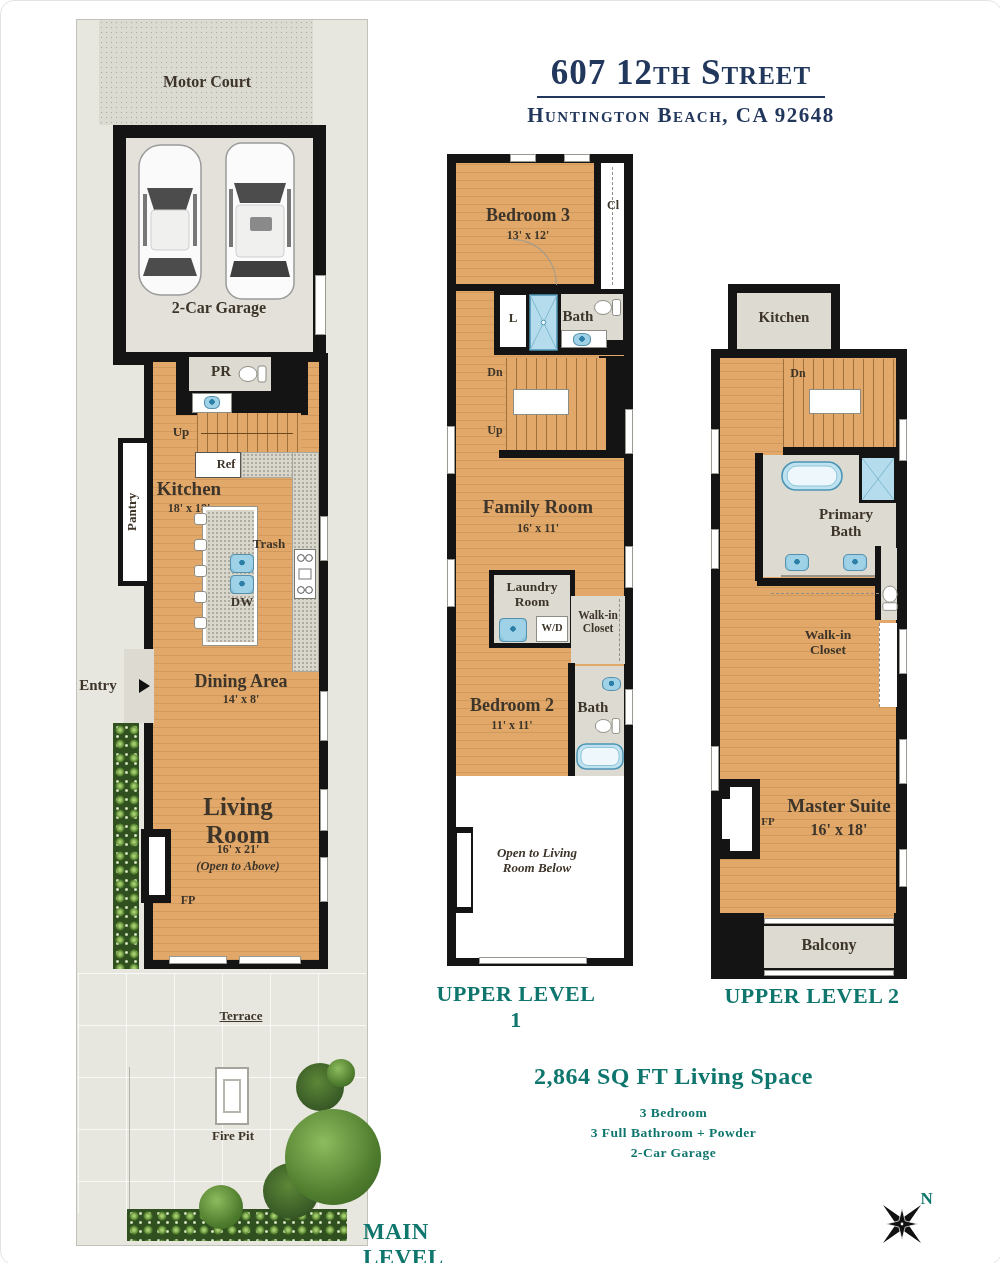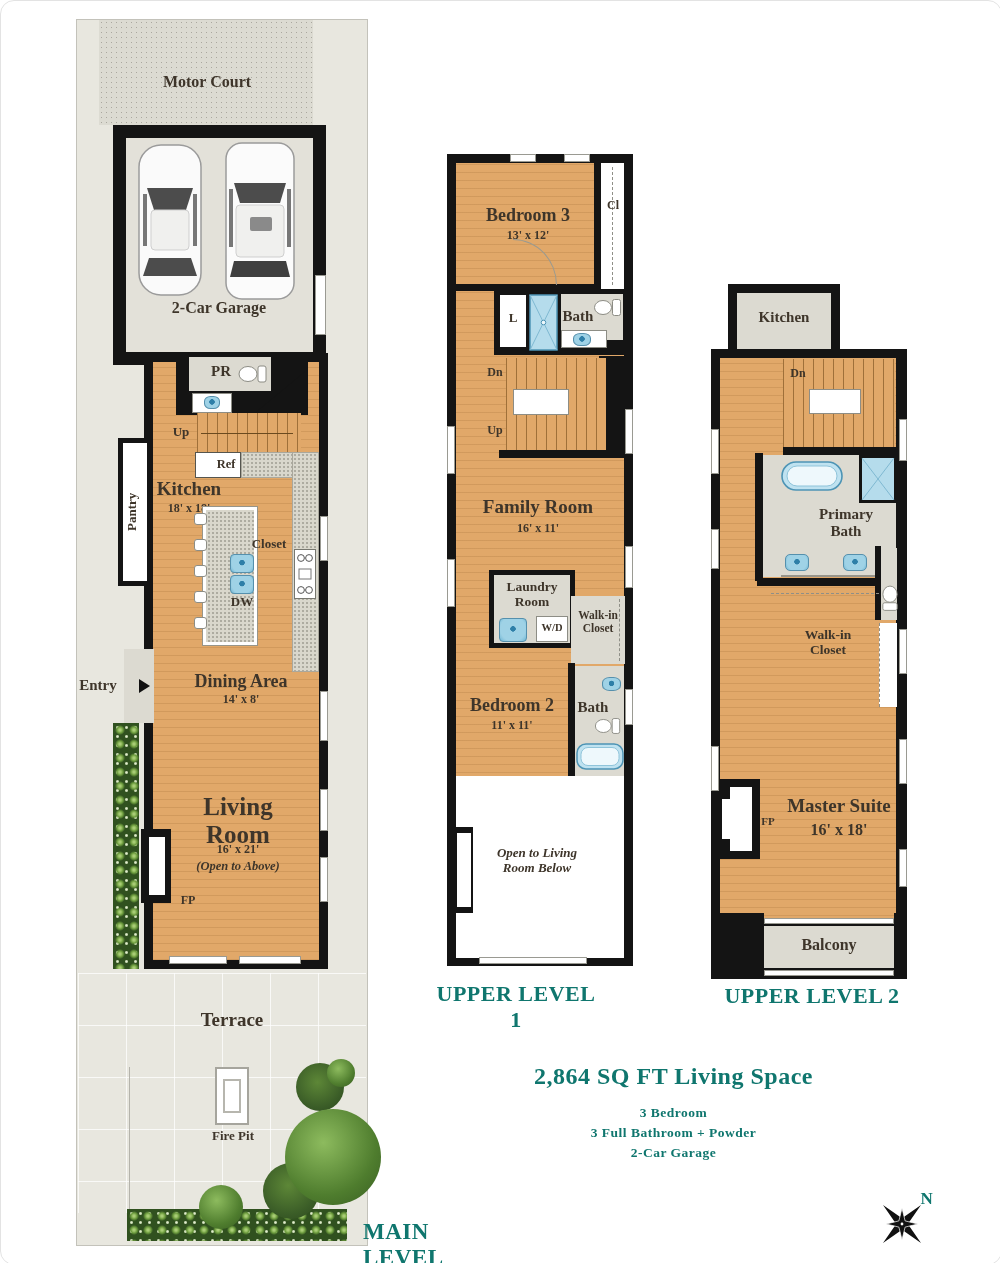--- a/index.html
+++ b/index.html
@@ -51,6 +51,7 @@
 <div class="canvas">
 
   <div class="abs" style="left:480px;top:52px;width:400px;height:84px;text-align:center;">
+    <div style="font-variant:small-caps;font-weight:700;font-size:35px;color:#22375c;letter-spacing:1px;border-bottom:2px solid #22375c;display:inline-block;padding:0 14px 3px 14px;">607 12th Street</div>
   </div>
 
   <div>

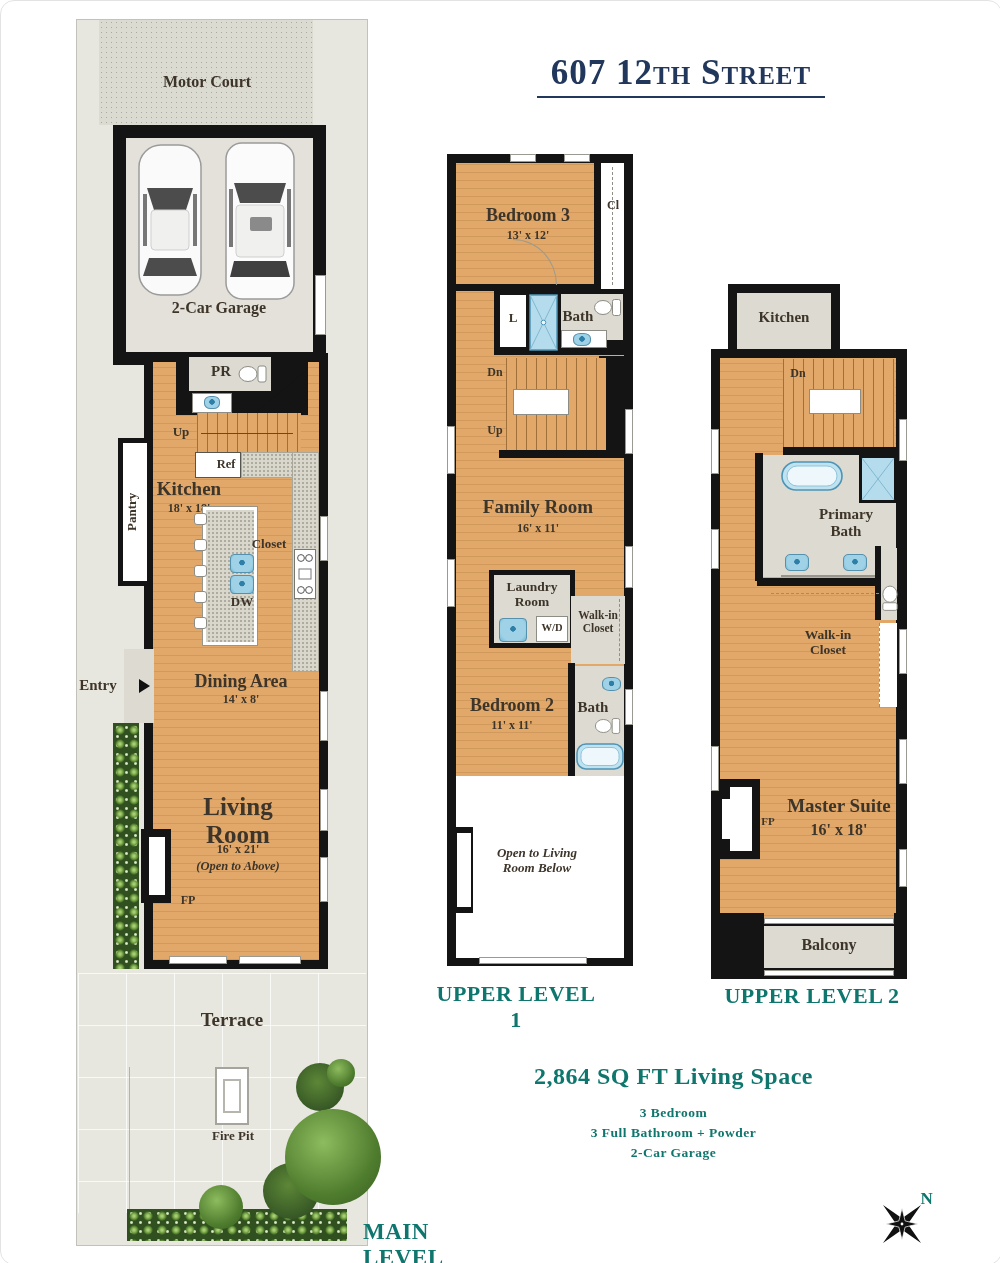--- a/index.html
+++ b/index.html
@@ -52,6 +52,7 @@
 
   <div class="abs" style="left:480px;top:52px;width:400px;height:84px;text-align:center;">
     <div style="font-variant:small-caps;font-weight:700;font-size:35px;color:#22375c;letter-spacing:1px;border-bottom:2px solid #22375c;display:inline-block;padding:0 14px 3px 14px;">607 12th Street</div>
+    <div style="font-variant:small-caps;font-weight:700;font-size:21px;color:#22375c;letter-spacing:1.5px;margin-top:5px;">Huntington Beach, CA 92648</div>
   </div>
 
   <div>

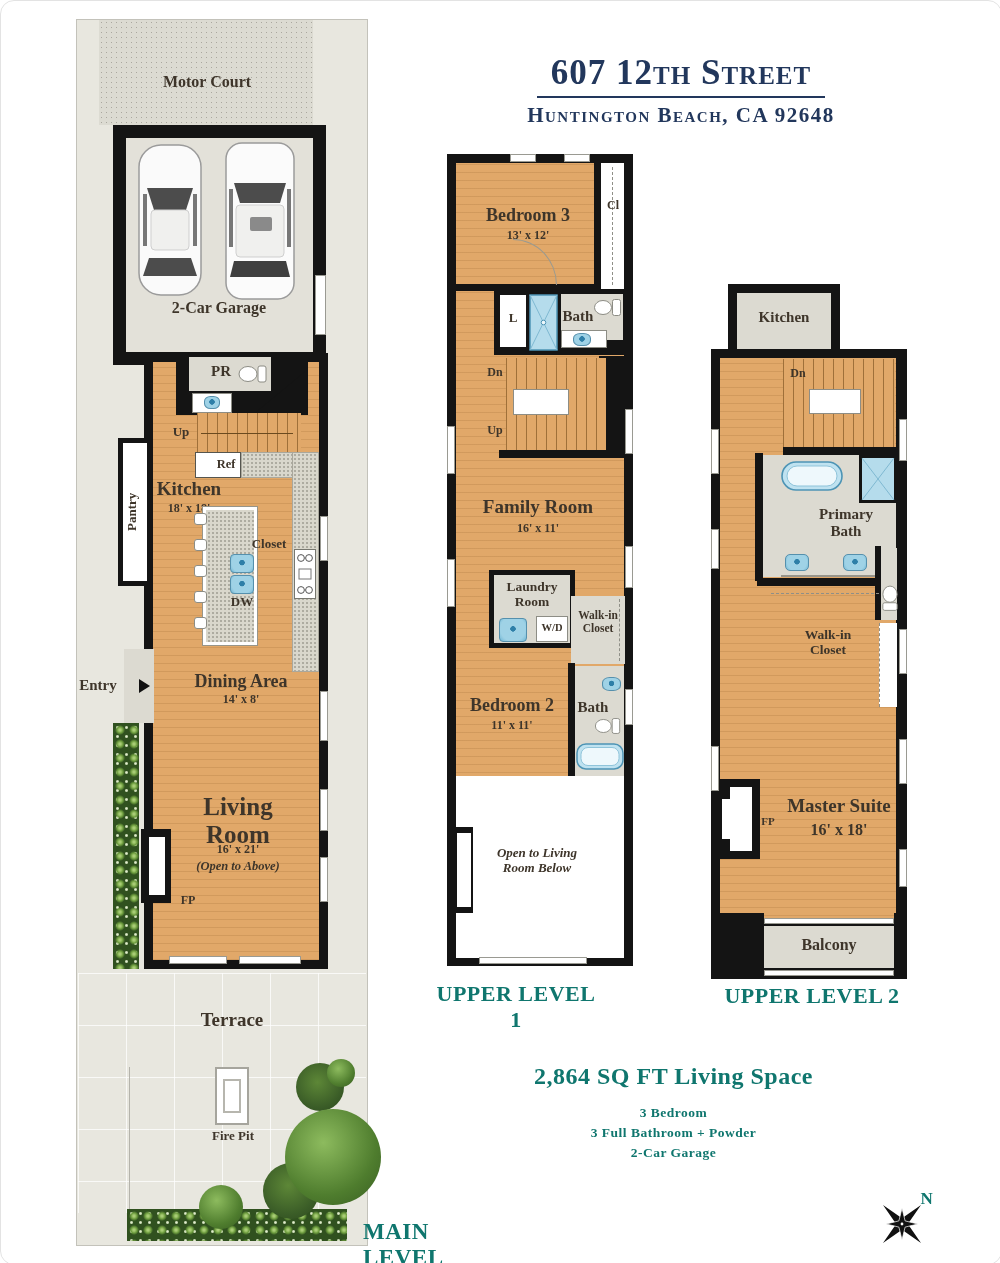--- a/index.html
+++ b/index.html
@@ -129,7 +129,7 @@
     <div class="abs white-box" style="left:193px;top:616px;width:13px;height:12px;border-radius:3px;"></div>
     <div class="abs sink" style="left:229px;top:553px;width:24px;height:19px;border-radius:4px;"></div>
     <div class="abs sink" style="left:229px;top:574px;width:24px;height:19px;border-radius:4px;"></div>
-    <div class="abs lbl" style="left:245px;top:536px;width:46px;font-size:13px;">Closet</div>
+    <div class="abs lbl" style="left:245px;top:536px;width:46px;font-size:13px;">Trash</div>
     <div class="abs lbl" style="left:226px;top:594px;width:30px;font-size:13px;">DW</div>
 
     <div class="abs svc" style="left:123px;top:648px;width:30px;height:74px;"></div>

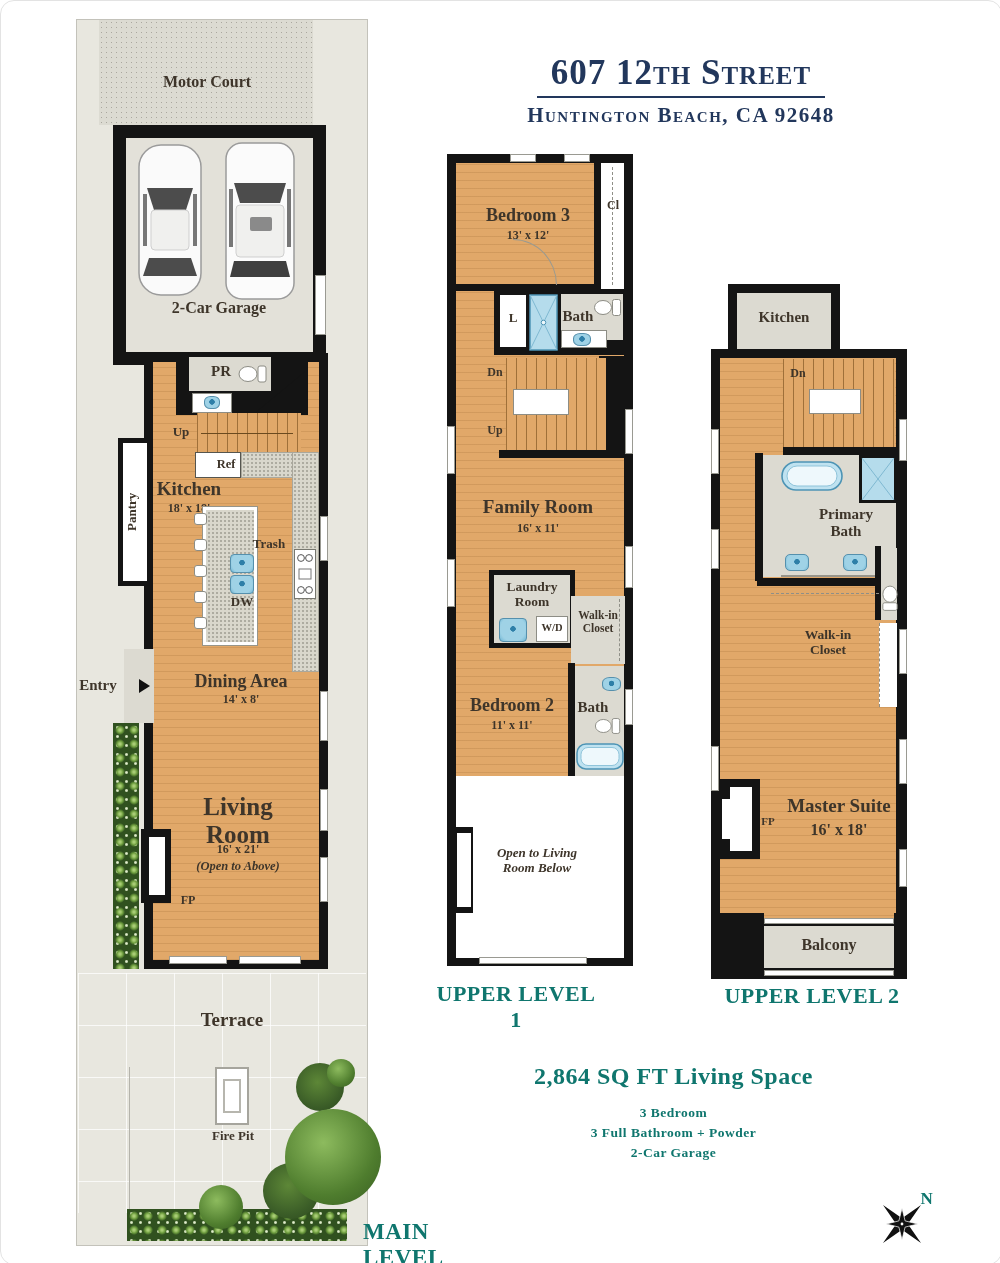--- a/index.html
+++ b/index.html
@@ -156,7 +156,7 @@
     <div class="abs win" style="left:238px;top:955px;width:62px;height:8px;"></div>
 
     <div class="abs lot grid" style="left:77px;top:972px;width:288px;height:240px;"></div>
-    <div class="abs lbl" style="left:199px;top:1008px;width:64px;font-size:19px;">Terrace</div>
+    <div class="abs lbl" style="left:208px;top:1008px;width:64px;font-size:13px;text-decoration:underline;">Terrace</div>
     <div class="abs" style="left:128px;top:1066px;width:1px;height:148px;background:#b4b3ab;"></div>
     <div class="abs" style="left:214px;top:1066px;width:34px;height:58px;background:#fff;border:2px solid #a6a59d;"></div>
     <div class="abs" style="left:222px;top:1078px;width:18px;height:34px;background:#fff;border:2px solid #b7b6ae;"></div>

